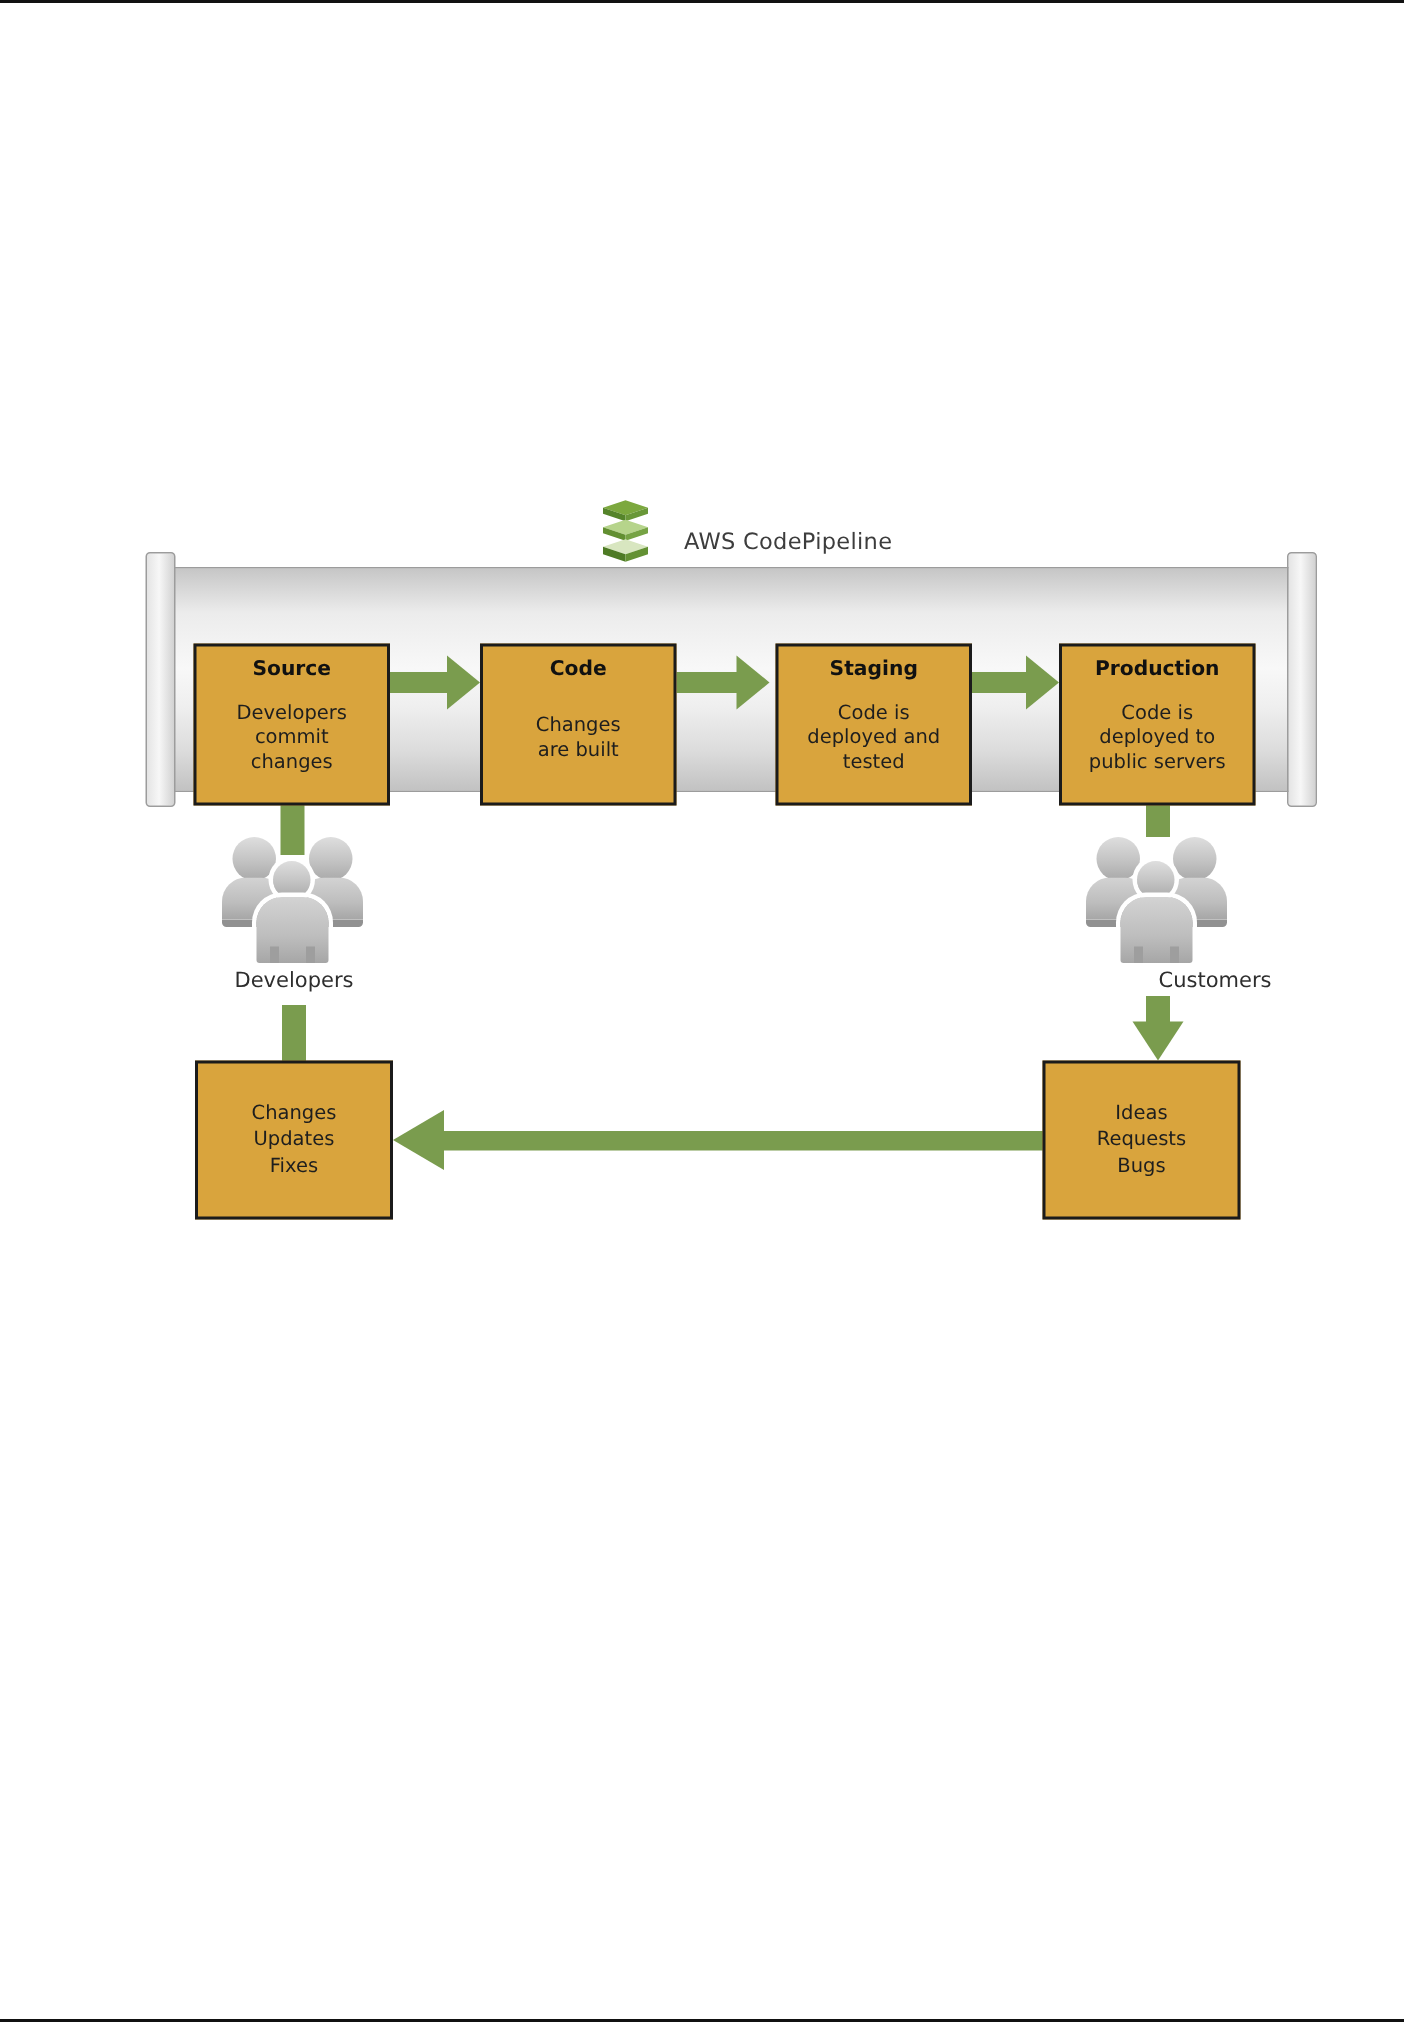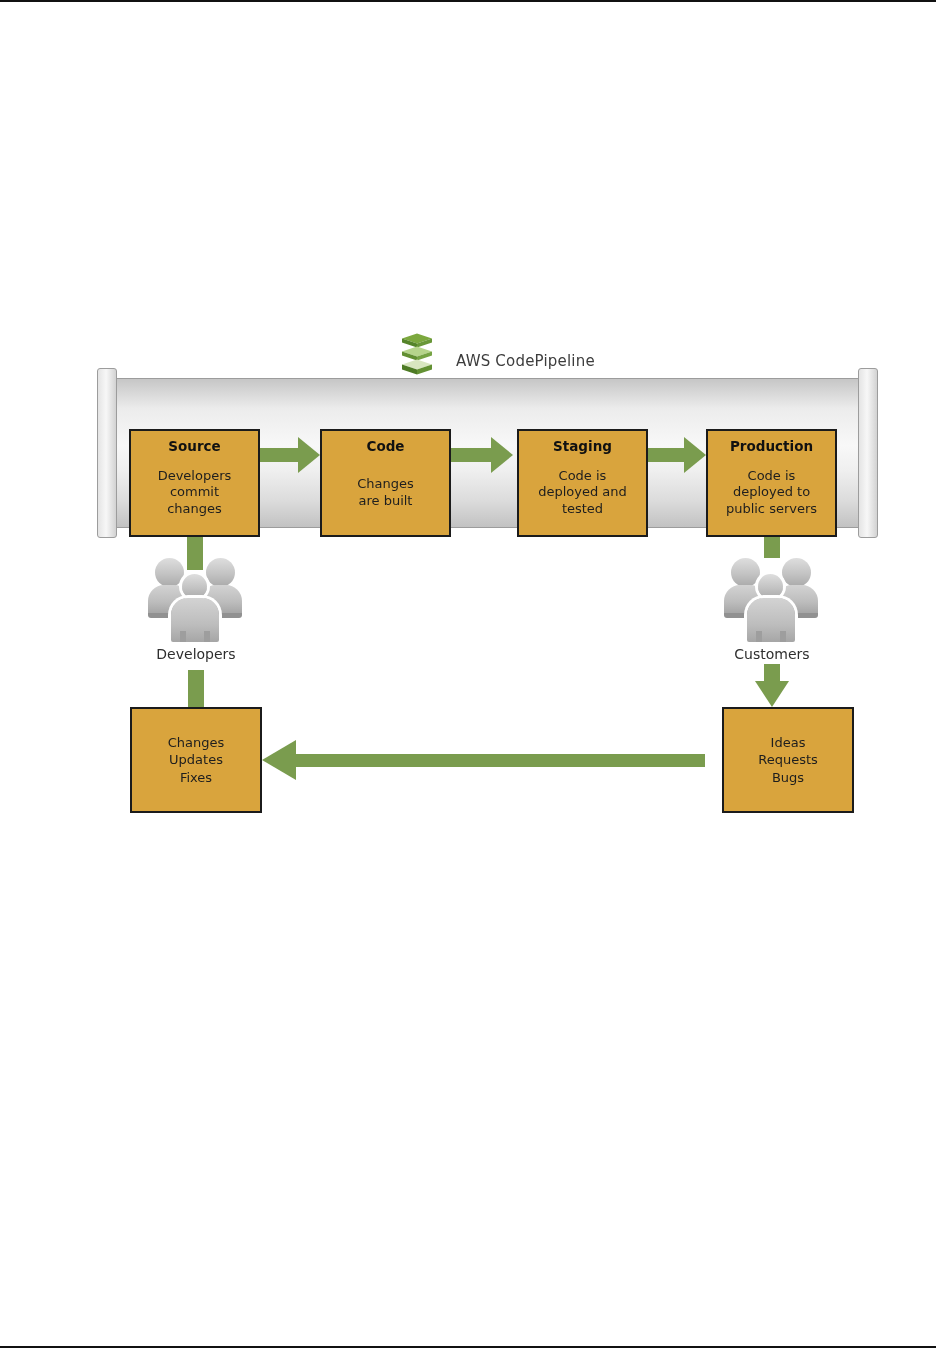--- a/index.html
+++ b/index.html
@@ -189,7 +189,7 @@
         <div class="p-torso"></div>
       </div>
   </div>
-  <div class="actor-label" style="left:706px;width:132px">Customers</div>
+  <div class="actor-label" style="left:744px;width:132px">Customers</div>
 
   <div class="shaft-plain" style="left:188px;top:670px;height:38px"></div>
 

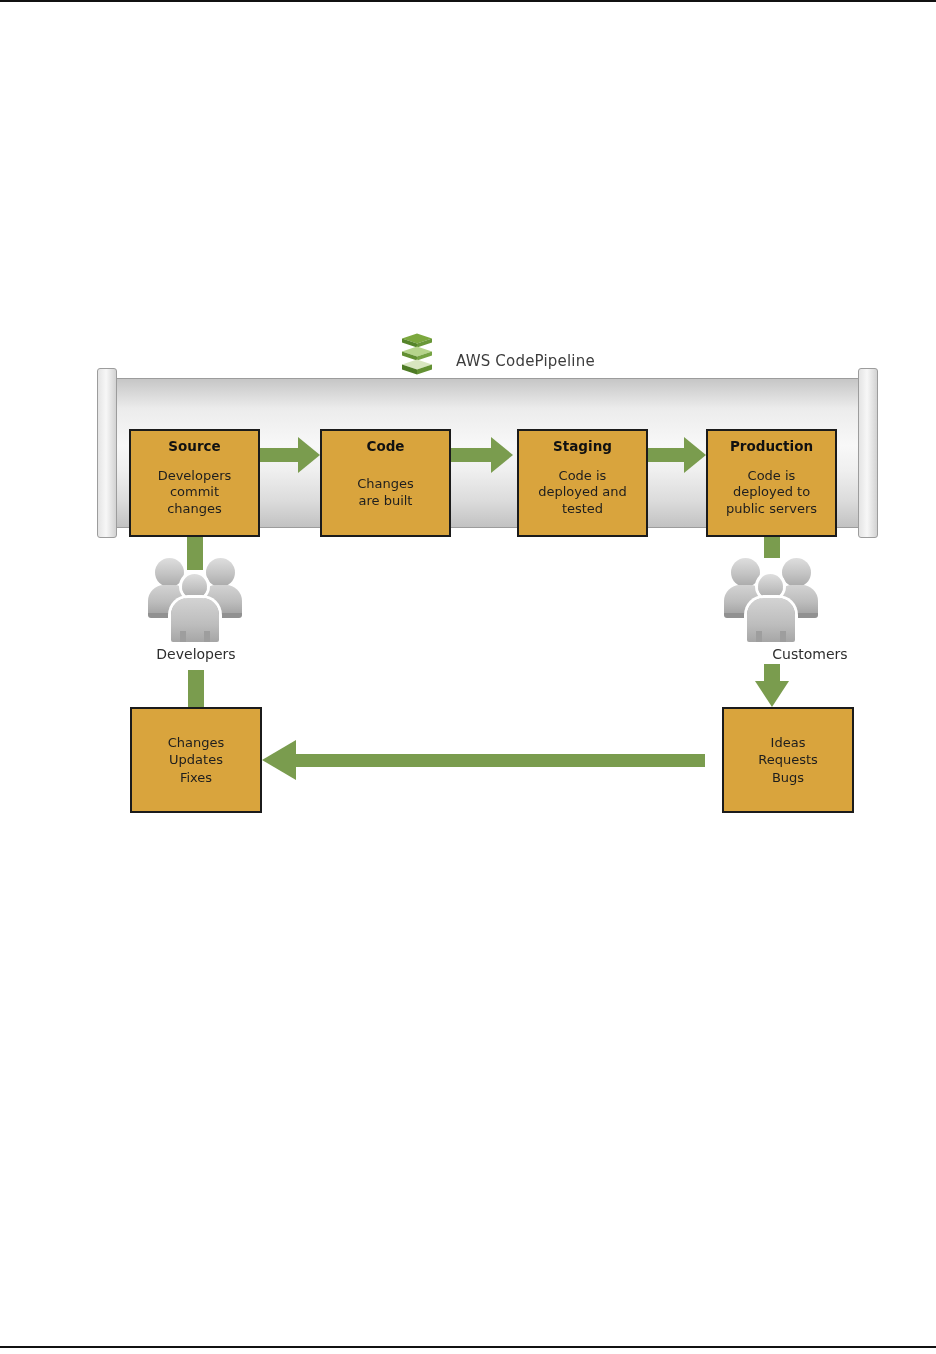--- a/index.html
+++ b/index.html
@@ -201,7 +201,7 @@
   <div class="fb-box" style="left:130px">Changes
 Updates
 Fixes</div>
-  <div class="fb-box" style="left:722px">Ideas
+  <div class="fb-box" style="left:695px">Ideas
 Requests
 Bugs</div>
 

